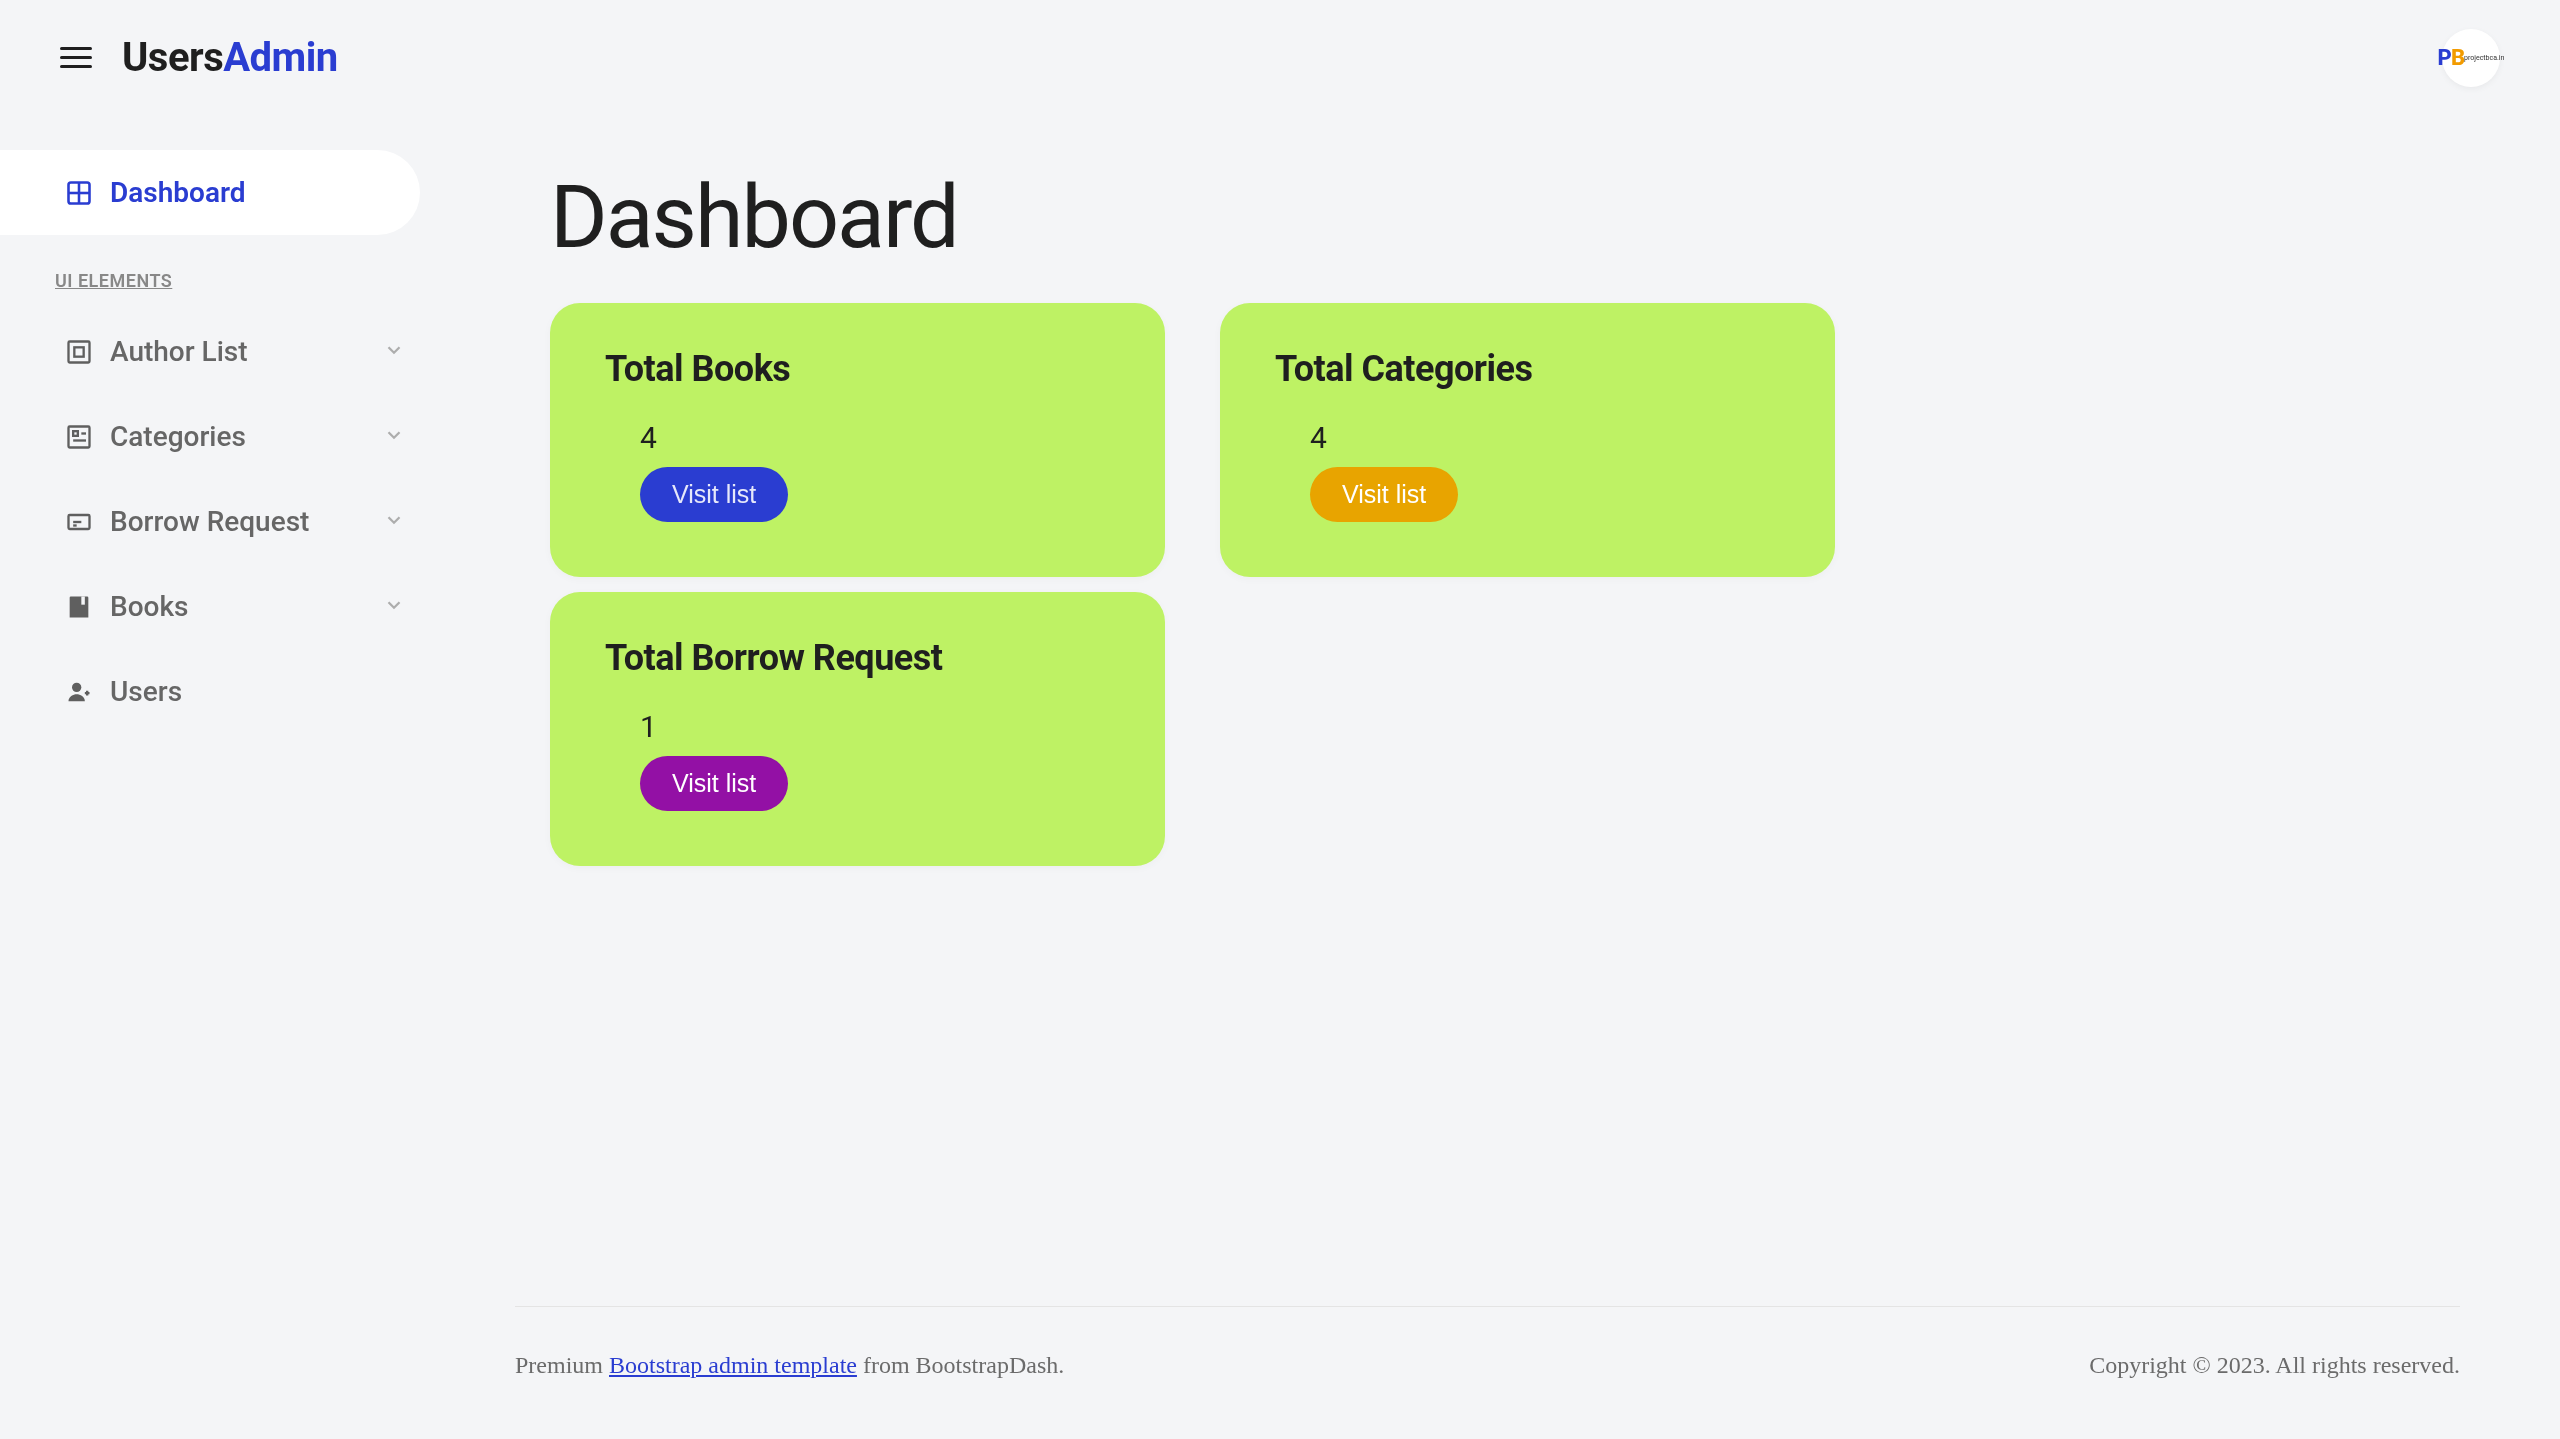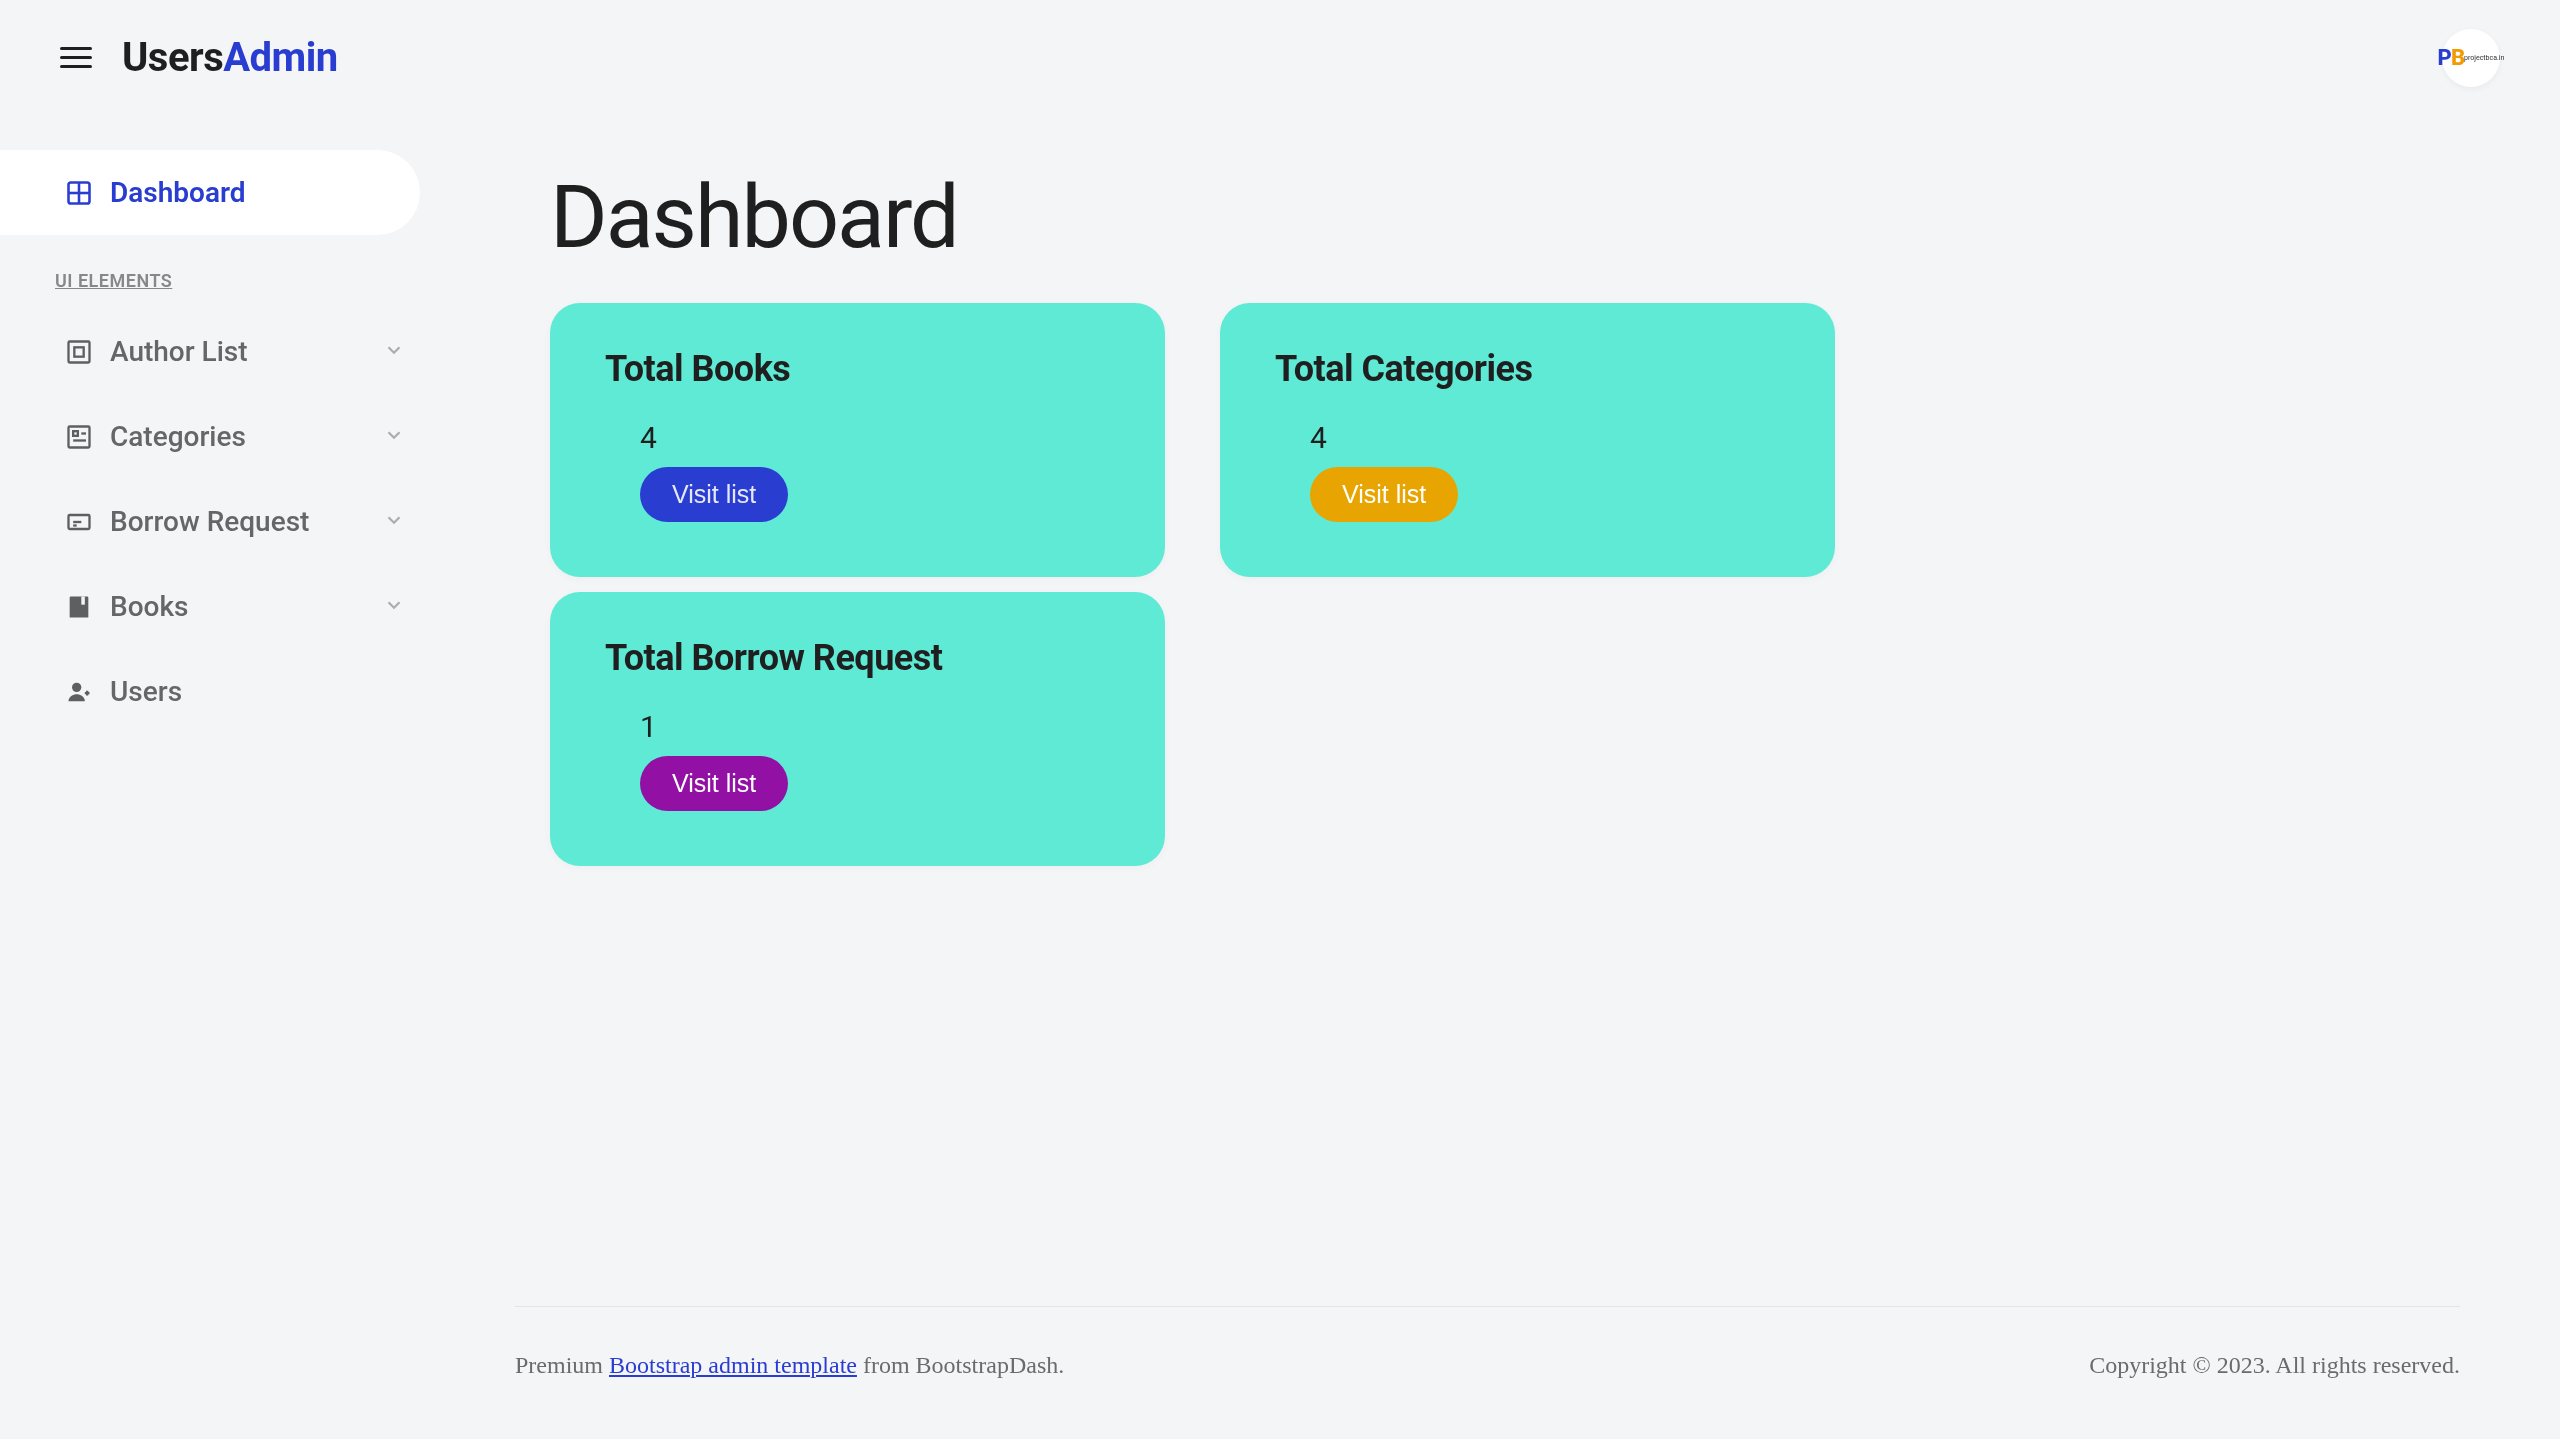--- a/index.html
+++ b/index.html
@@ -175,7 +175,7 @@
 }
 
 .card {
-  background: #5eead4;
+  background: #bef264;
   border-radius: 30px;
   padding: 45px 55px 55px 55px;
   box-shadow: 0 2px 8px rgba(0,0,0,0.03);

